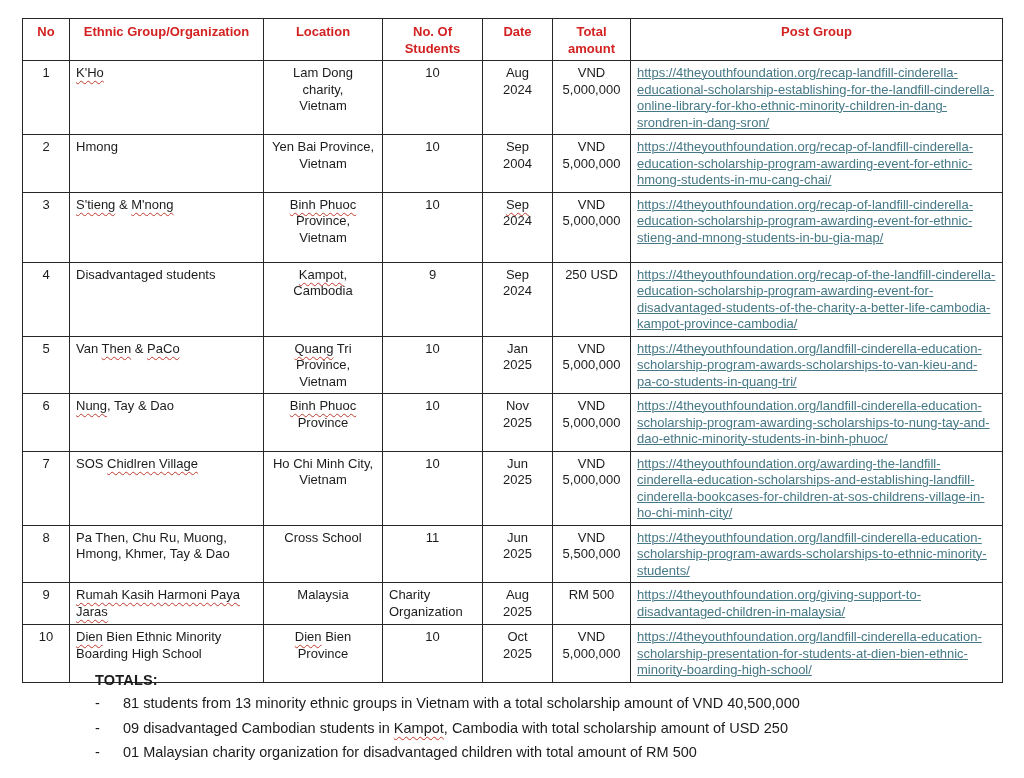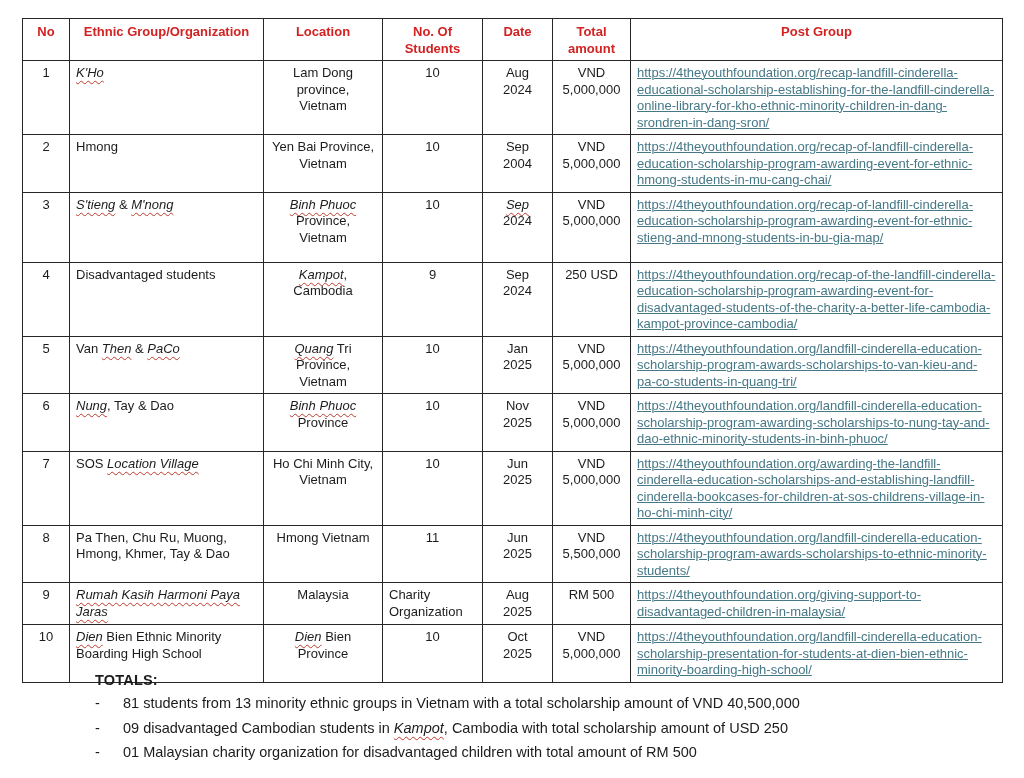--- a/index.html
+++ b/index.html
@@ -50,7 +50,6 @@
     text-decoration-thickness:1px;
     text-underline-offset:2.5px;
     text-decoration-skip-ink:none;
-    font-style:italic;
   }
   .totals { position:absolute; left:95px; top:672px; width:900px; }
   .totals-heading { font-size:14.5px; font-weight:bold; margin-bottom:5px; letter-spacing:.2px; }

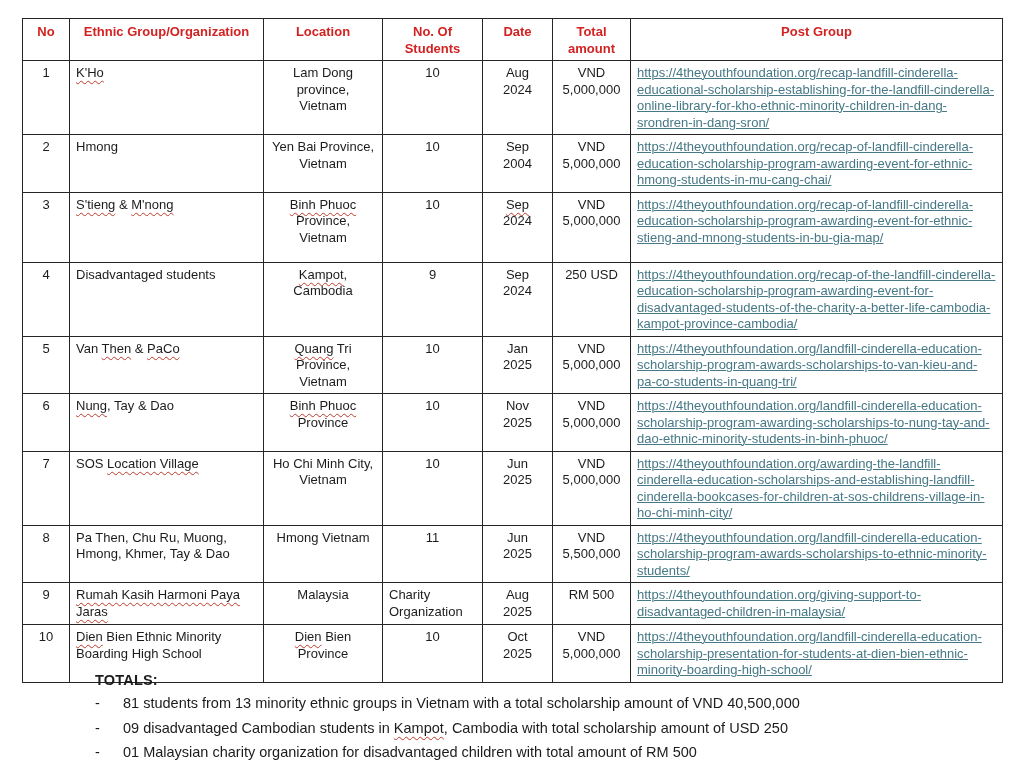--- a/index.html
+++ b/index.html
@@ -89,7 +89,7 @@
           <td class="c">1</td>
           <td><span class="sq">K'Ho</span></td>
           <td class="c pre">Lam Dong
-province,
+charity,
 Vietnam</td>
           <td class="c pre">10</td>
           <td class="c pre">Aug

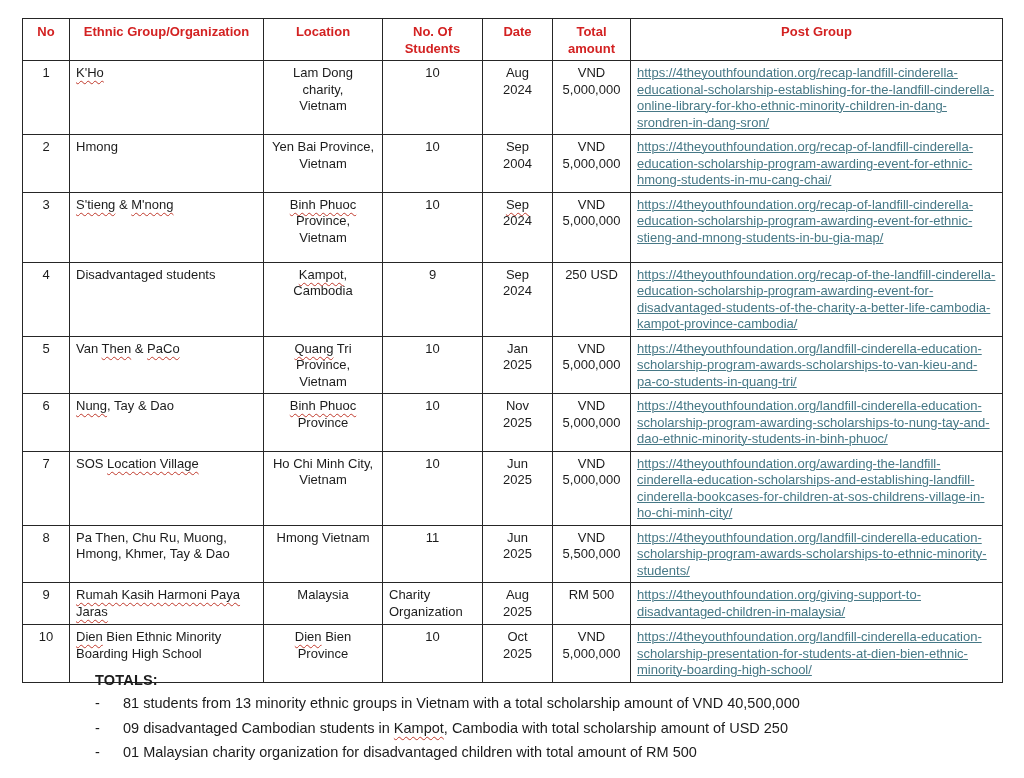--- a/index.html
+++ b/index.html
@@ -161,7 +161,7 @@
         </tr>
         <tr>
           <td class="c">7</td>
-          <td>SOS <span class="sq">Location Village</span></td>
+          <td>SOS <span class="sq">Chidlren Village</span></td>
           <td class="c pre">Ho Chi Minh City,
 Vietnam</td>
           <td class="c pre">10</td>

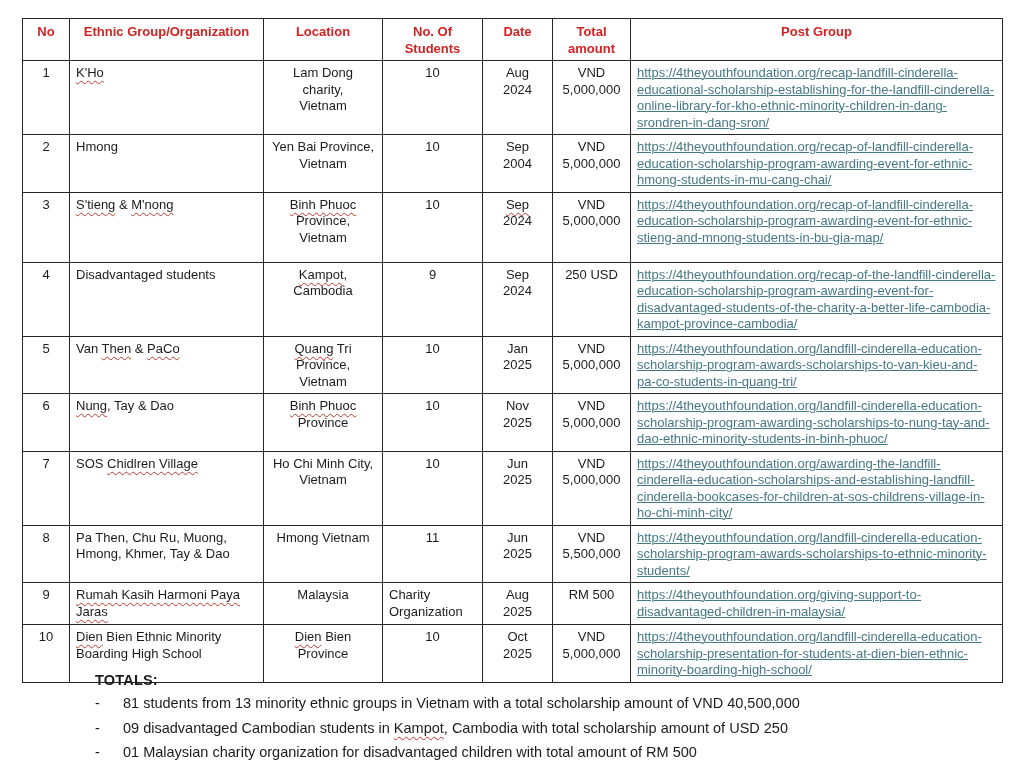--- a/index.html
+++ b/index.html
@@ -174,7 +174,7 @@
         <tr>
           <td class="c">8</td>
           <td>Pa Then, Chu Ru, Muong, Hmong, Khmer, Tay &amp; Dao</td>
-          <td class="c pre">Hmong Vietnam</td>
+          <td class="c pre">Cross School</td>
           <td class="c pre">11</td>
           <td class="c pre">Jun
 2025</td>

